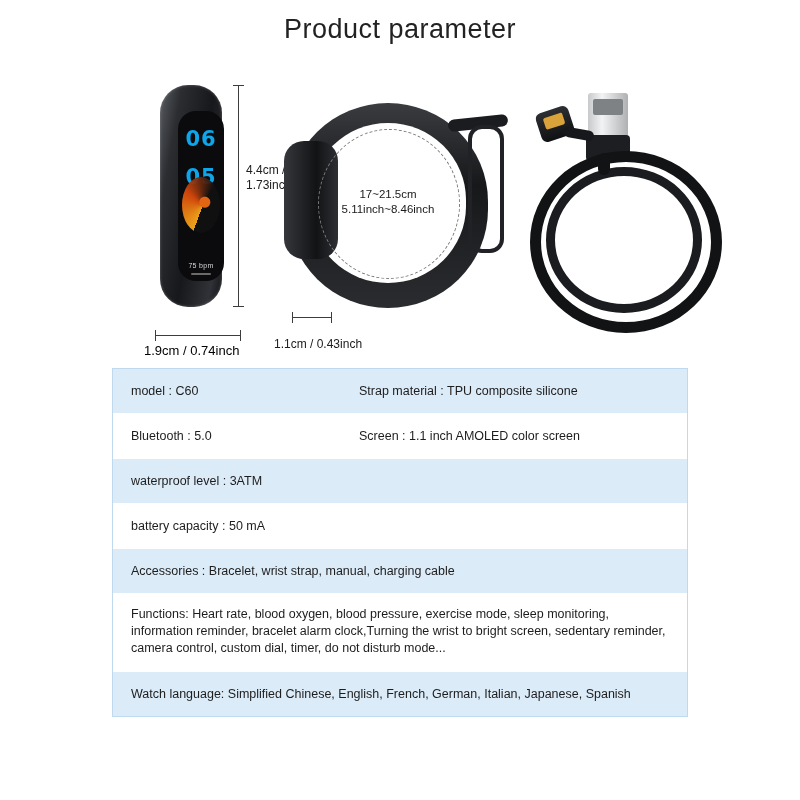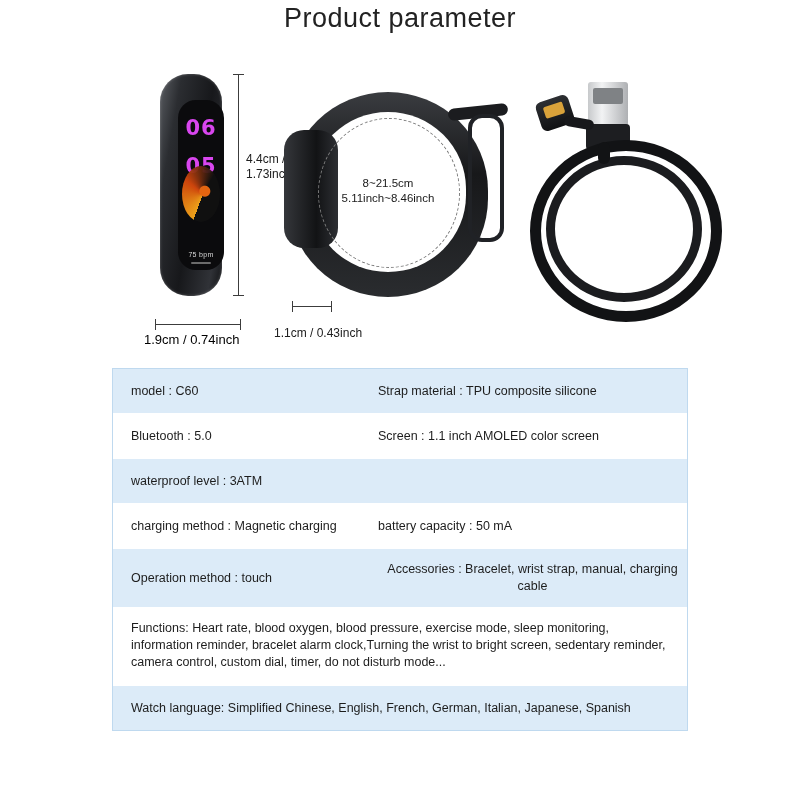--- a/index.html
+++ b/index.html
@@ -22,7 +22,7 @@
     font-size: 27px;
     color: #222;
     letter-spacing: 0.5px;
-    padding-top: 3px;
+    padding-top: 14px;
     font-weight: 400;
   }
 

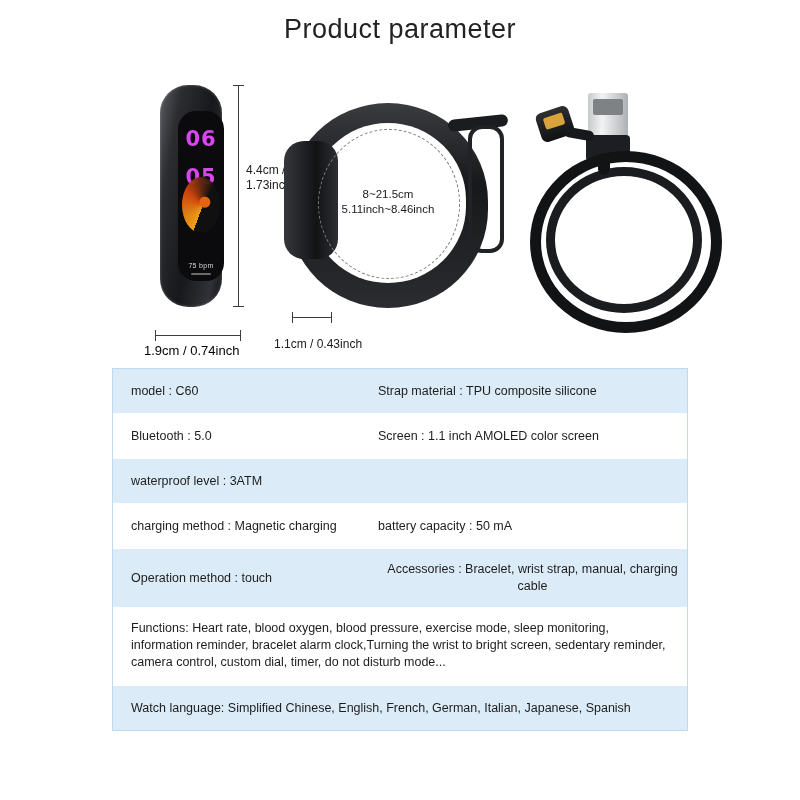--- a/index.html
+++ b/index.html
@@ -61,7 +61,7 @@
     overflow: hidden;
   }
   .wtime {
-    color: #d946ef;
+    color: #0ea5e9;
     font-size: 21px;
     line-height: 20px;
     font-family: "DejaVu Sans", sans-serif;

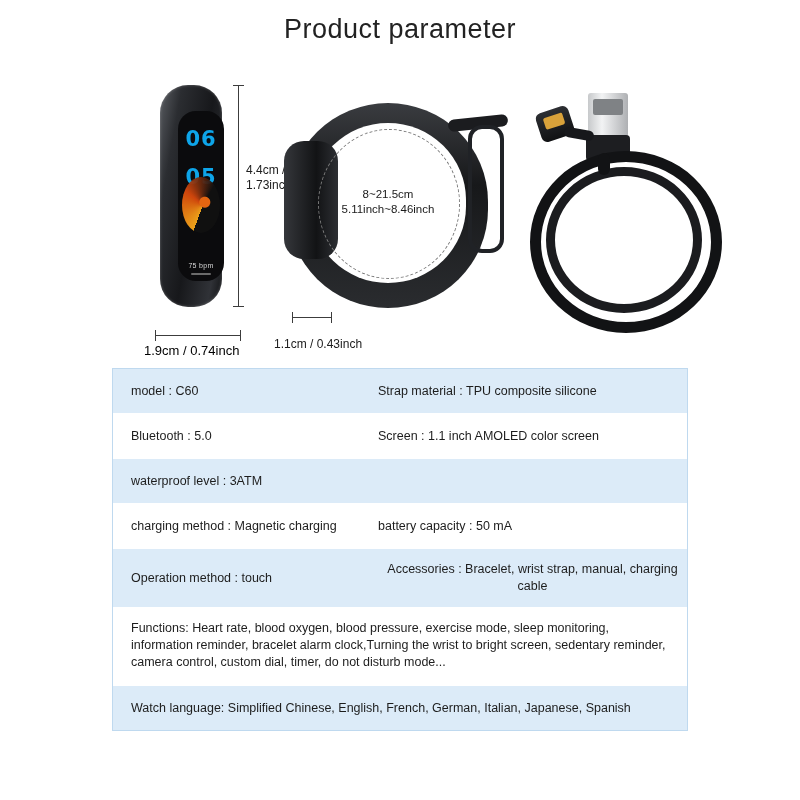--- a/index.html
+++ b/index.html
@@ -420,7 +420,7 @@
     <div class="strap-buckle"></div>
     <div class="circle-dotted"></div>
     <div class="circle-label">
-      <div>8~21.5cm</div>
+      <div>17~21.5cm</div>
       <div>5.11inch~8.46inch</div>
     </div>
     <div class="dim-h-strap"></div>

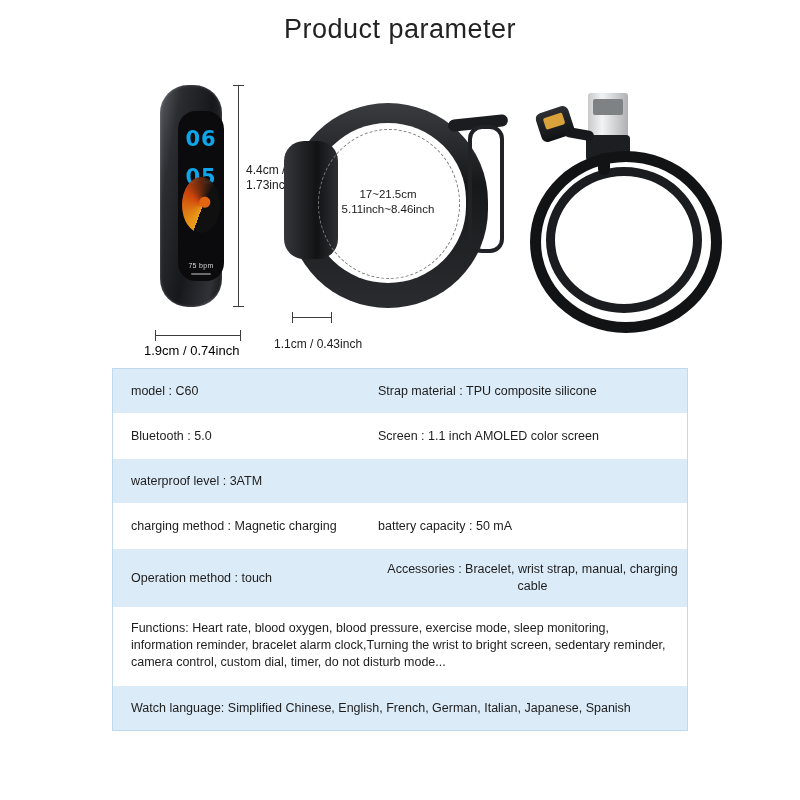--- a/index.html
+++ b/index.html
@@ -366,7 +366,6 @@
     display: flex;
     min-height: 44px;
     border-bottom: 1px solid #ffffff;
-    gap: 19px;
   }
   .spec-row:last-child { border-bottom: none; }
   .spec-row.alt { background: #dcebf8; }

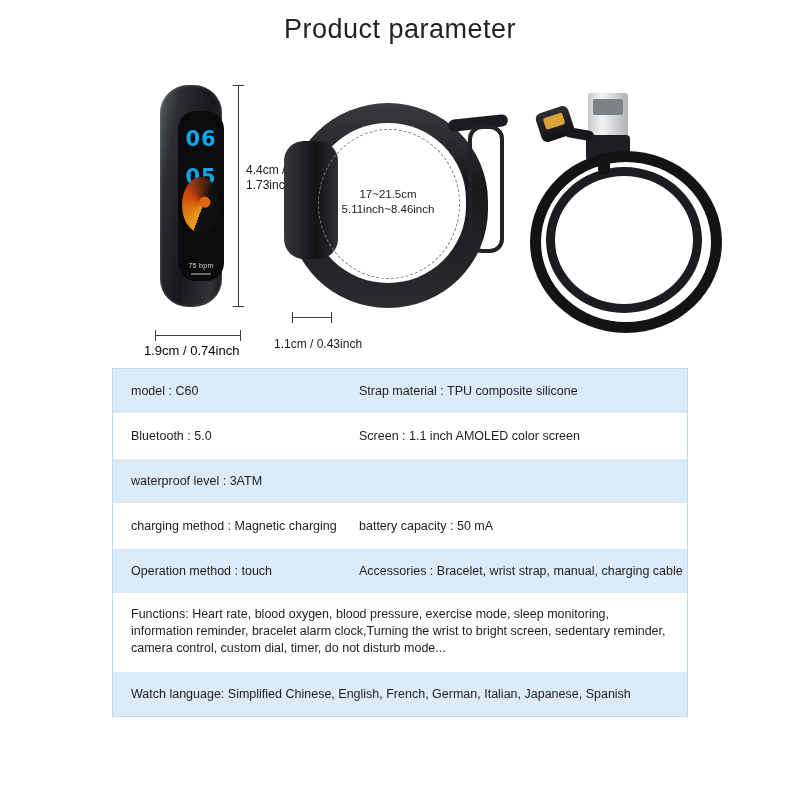--- a/index.html
+++ b/index.html
@@ -451,7 +451,6 @@
       <div class="spec-cell right">waterproof level : 3ATM</div>
     </div>
     <div class="spec-row plain">
-      <div class="spec-cell left">charging method : Magnetic charging</div>
       <div class="spec-cell right">battery capacity : 50 mA</div>
     </div>
     <div class="spec-row alt">

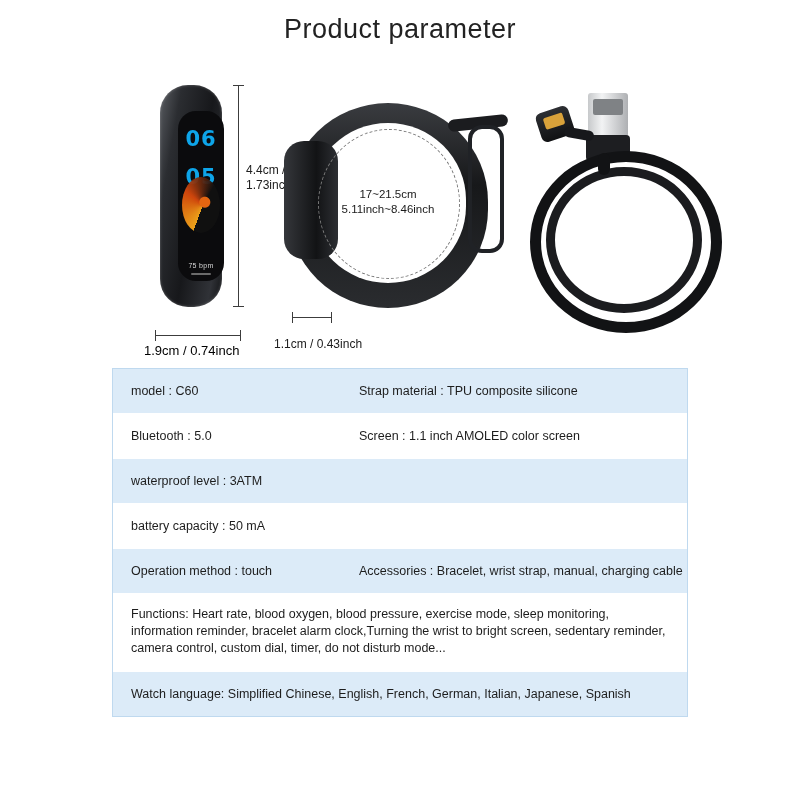--- a/index.html
+++ b/index.html
@@ -454,7 +454,6 @@
       <div class="spec-cell right">battery capacity : 50 mA</div>
     </div>
     <div class="spec-row alt">
-      <div class="spec-cell left">Operation method : touch</div>
       <div class="spec-cell right">Accessories : Bracelet, wrist strap, manual, charging cable</div>
     </div>
     <div class="spec-row plain">

